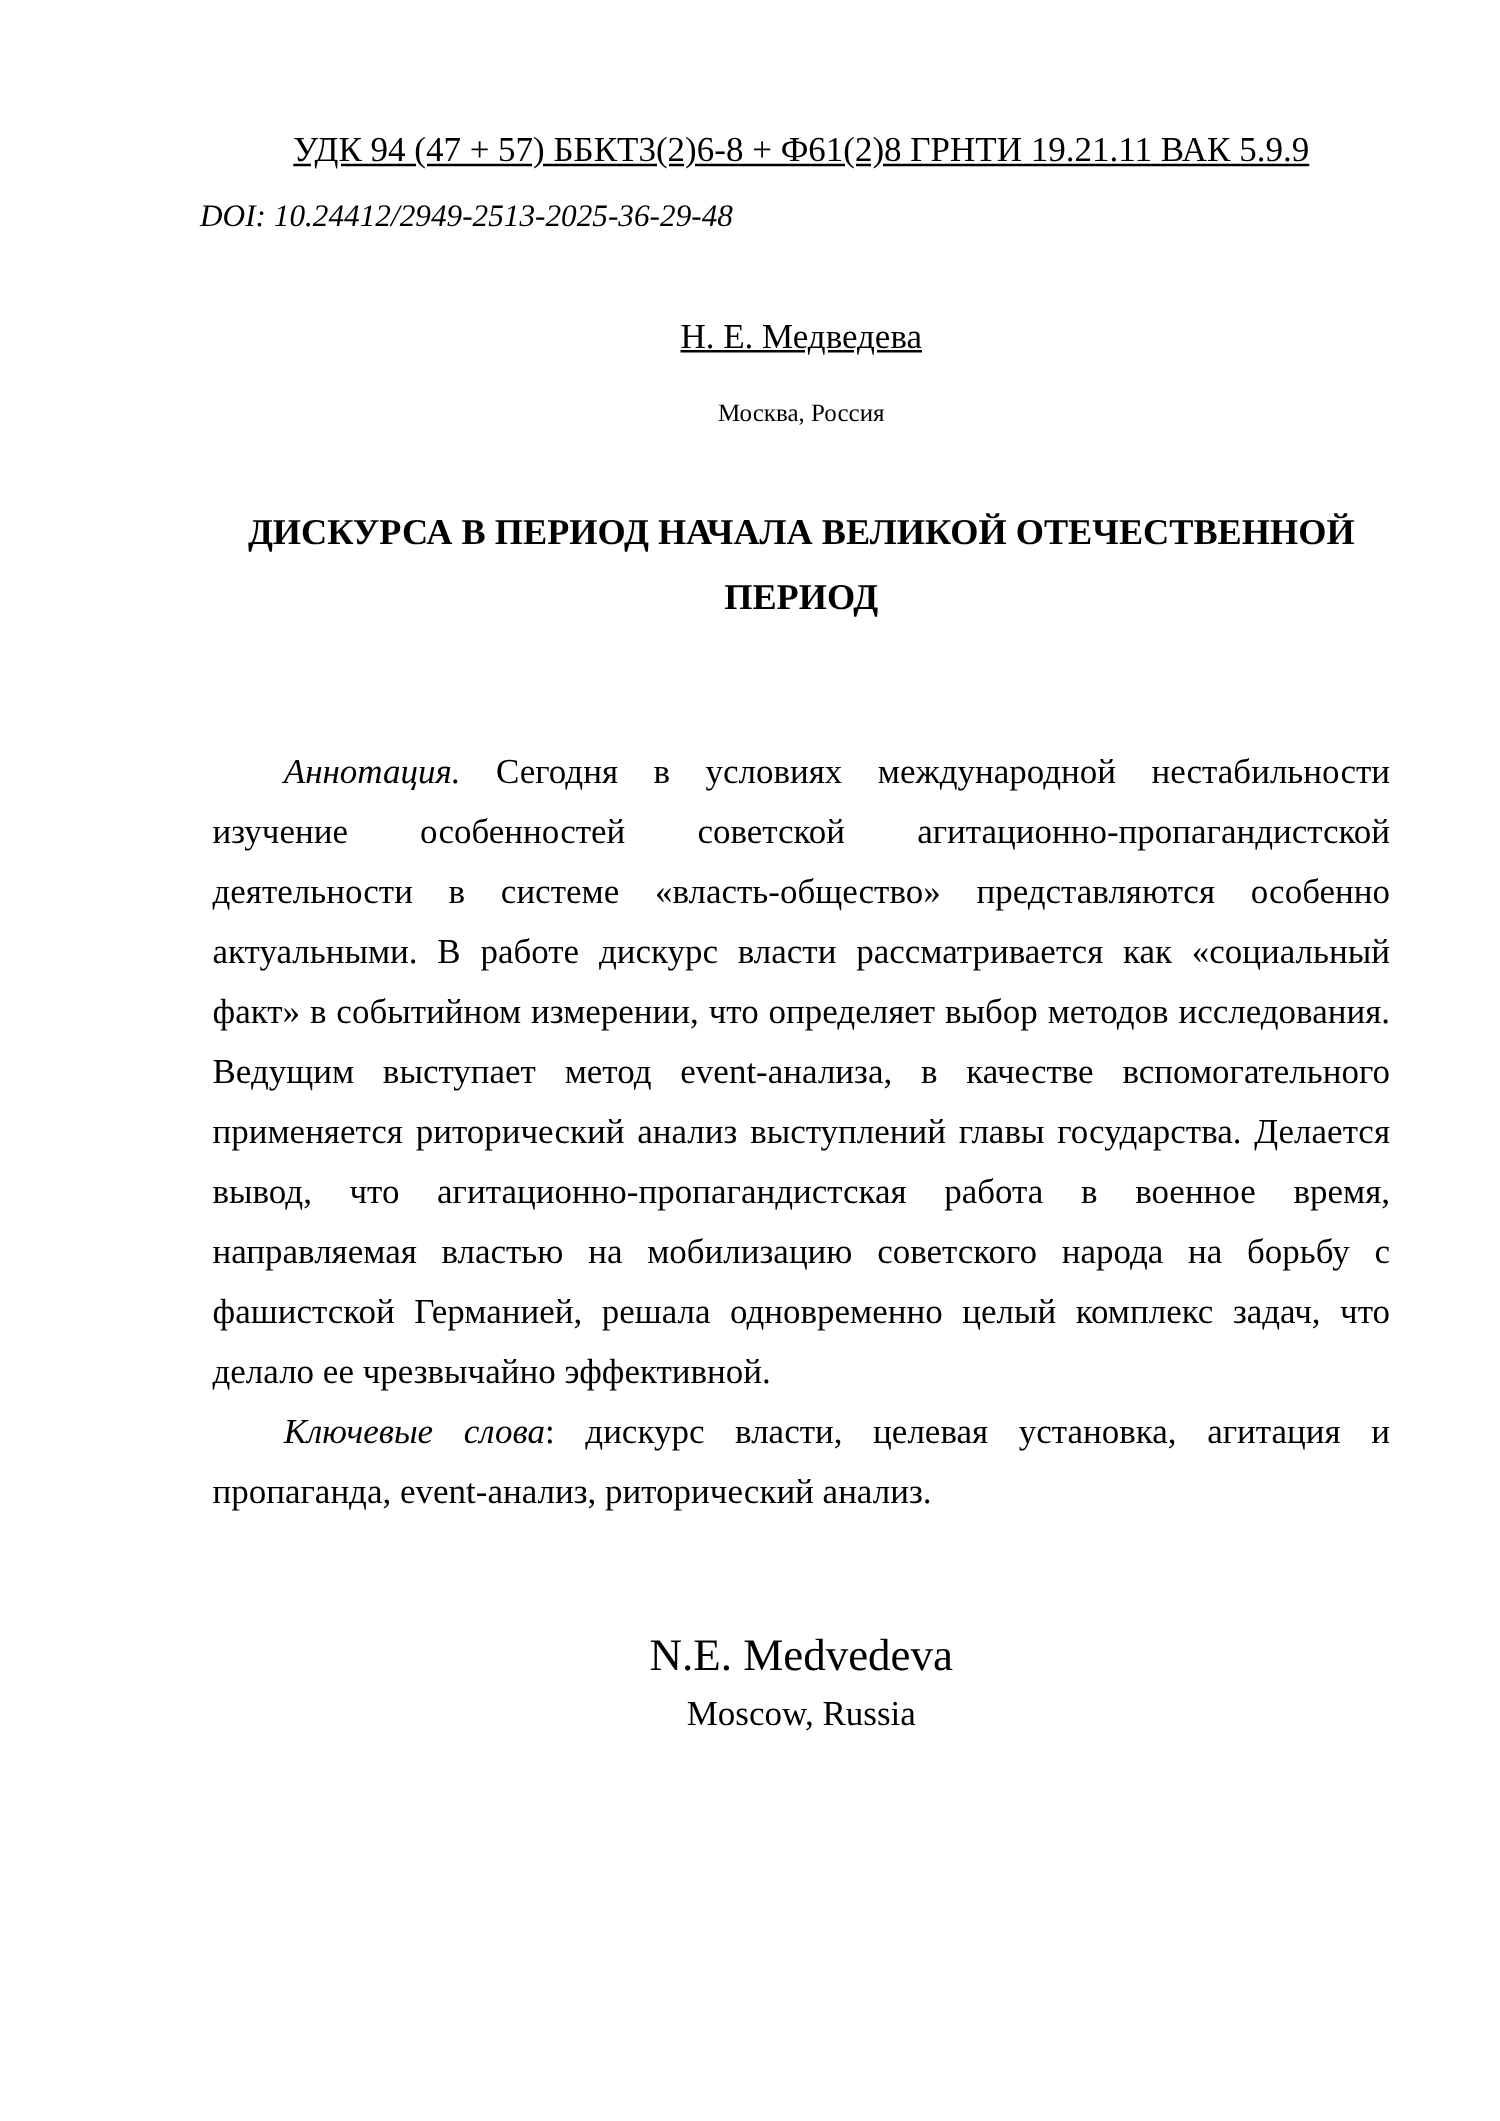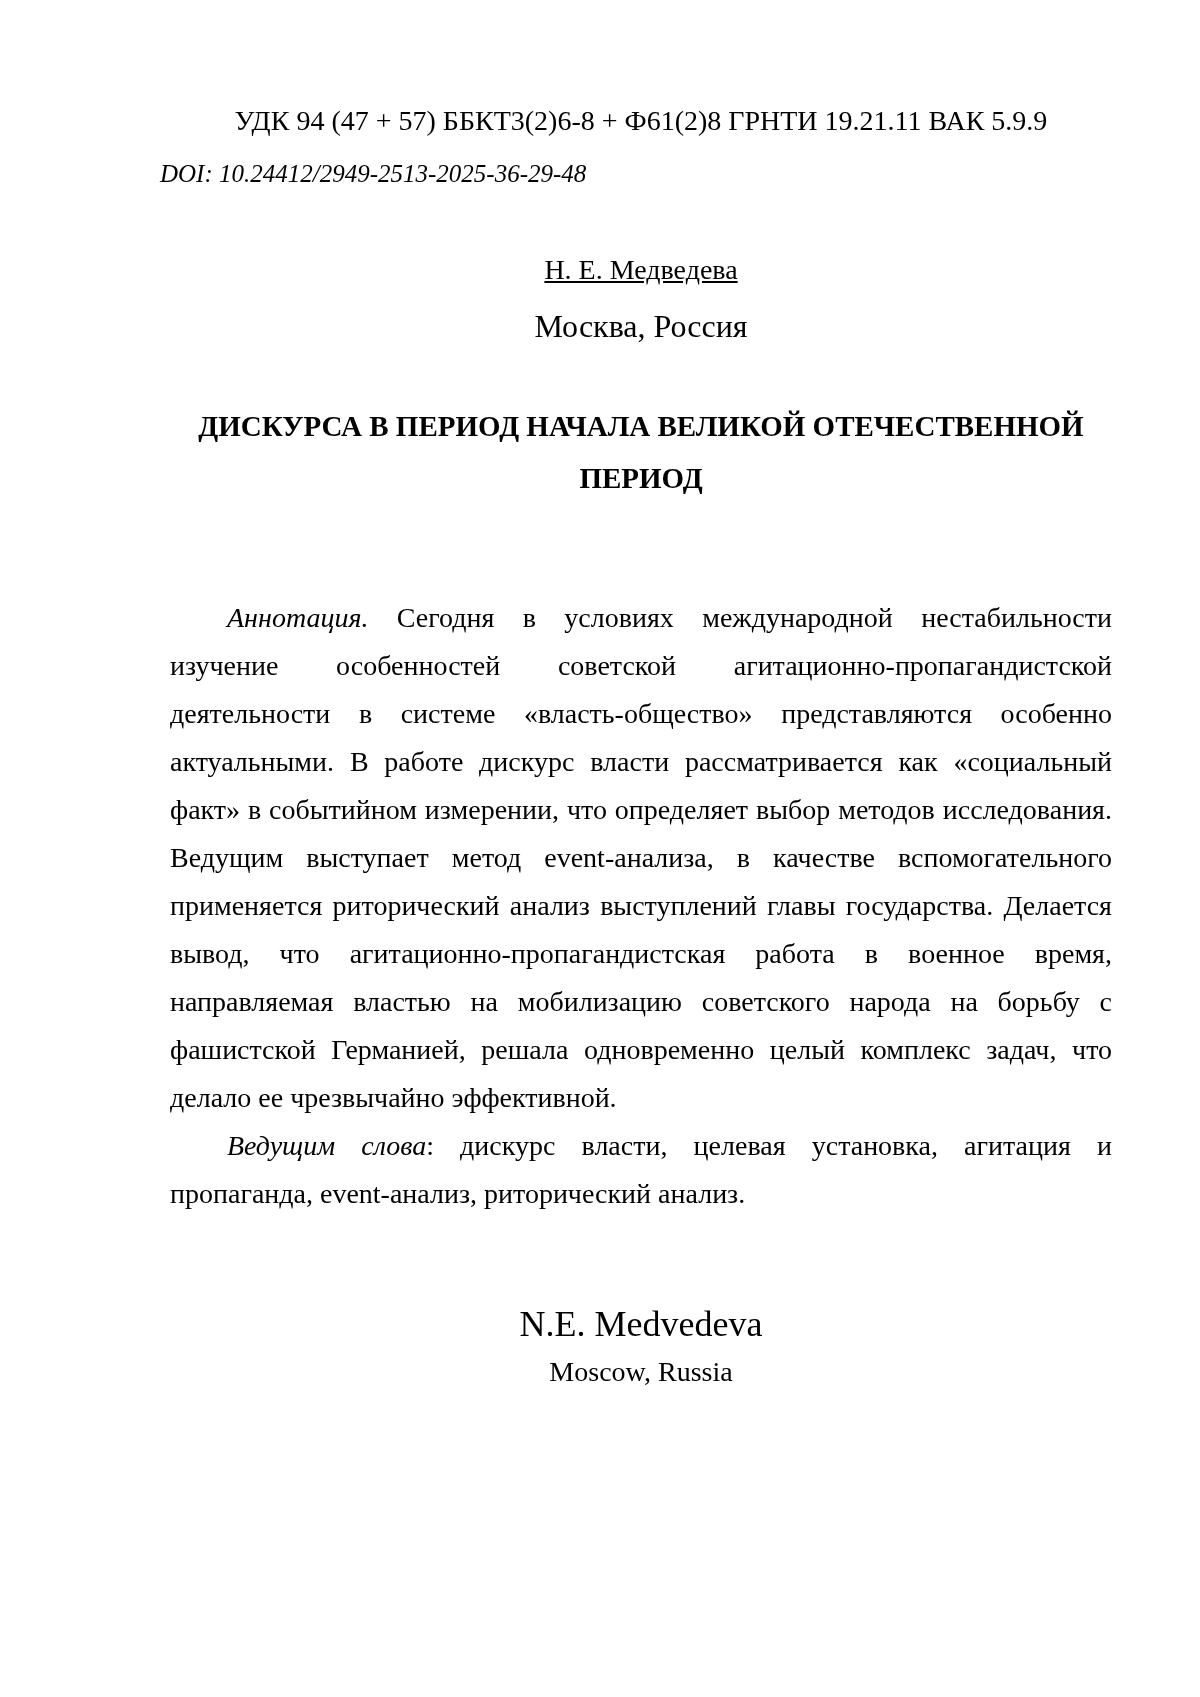--- a/index.html
+++ b/index.html
@@ -26,6 +26,7 @@
     top: 104px;
     font-size: 28px;
     line-height: 34px;
+    text-decoration: underline;
   }
   .doi {
     top: 160px;

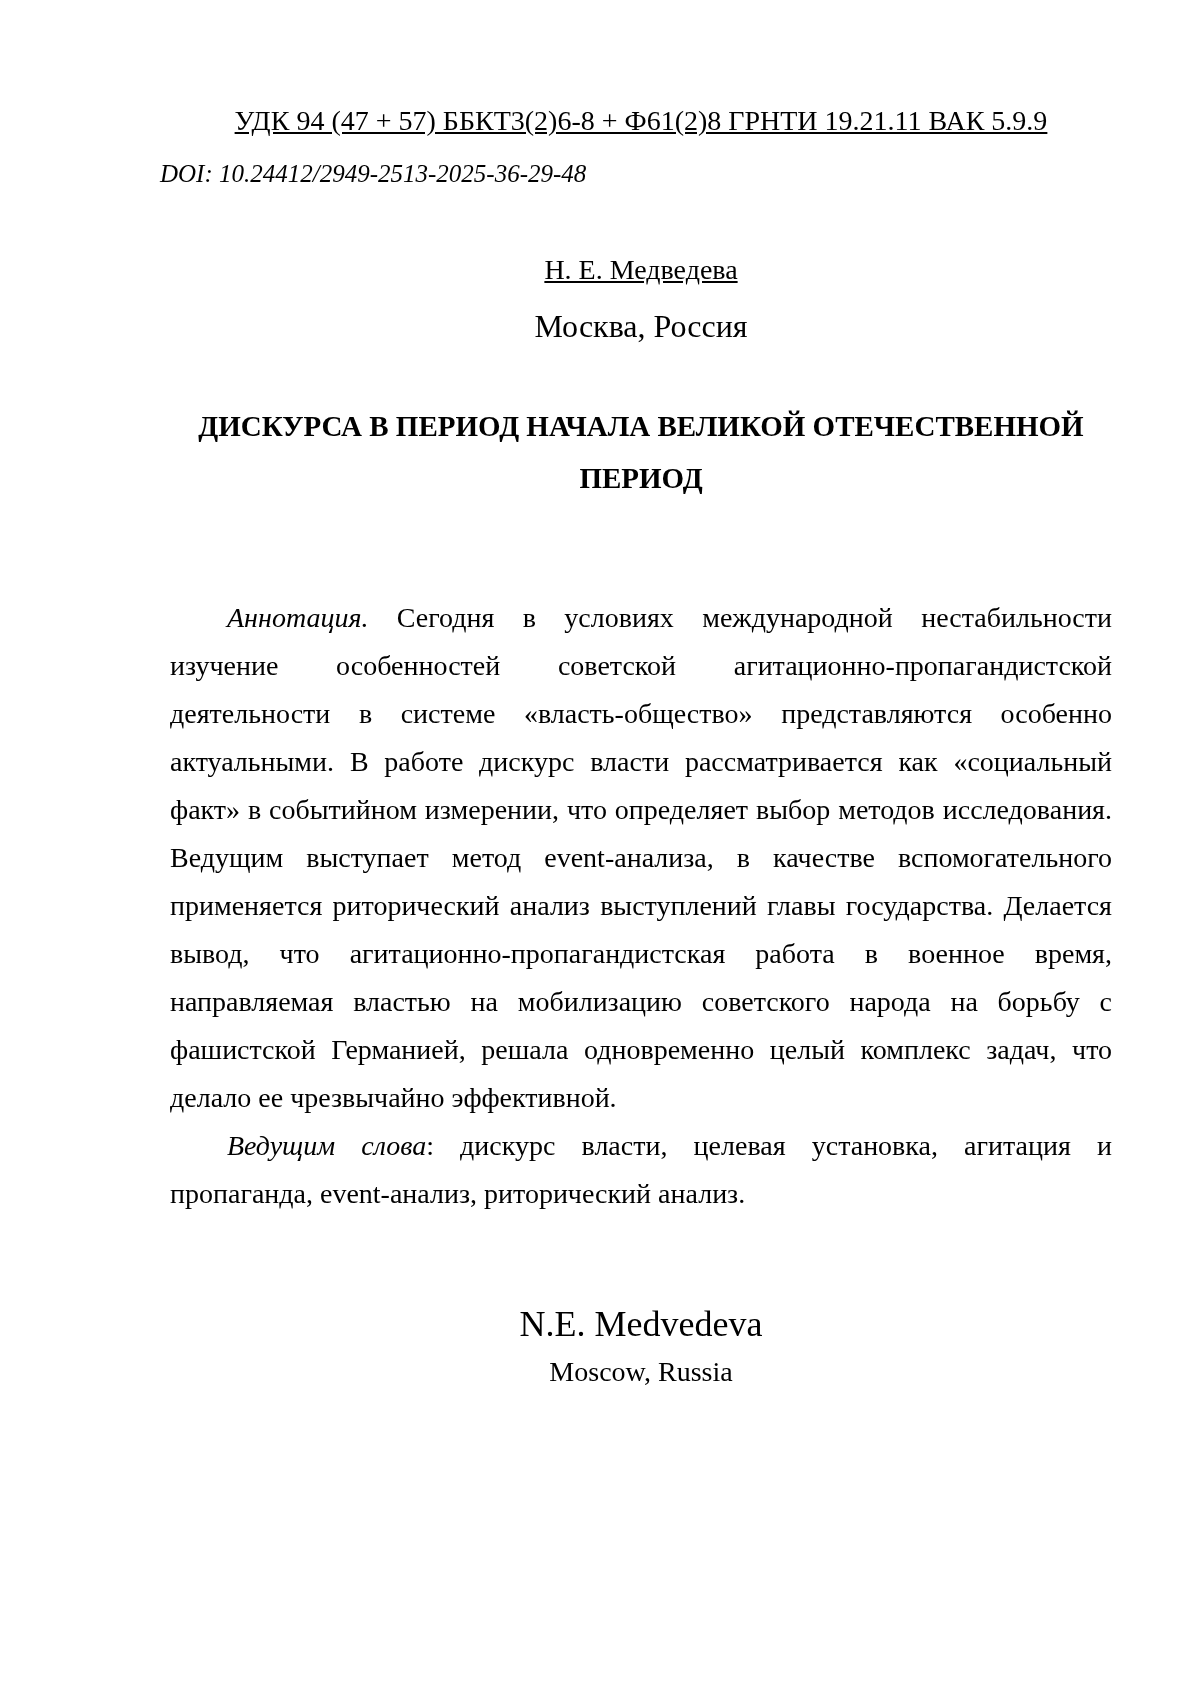--- a/index.html
+++ b/index.html
@@ -36,7 +36,7 @@
     left: 160px;
   }
   .author-ru { top: 254px; font-size: 28px; text-decoration: underline; }
-  .city-ru   { top: 308px; font-size: 32px; text-align: center; }
+  .city-ru   { top: 320px; font-size: 20px; text-align: center; }
   .title {
     top: 400px;
     font-size: 29px;

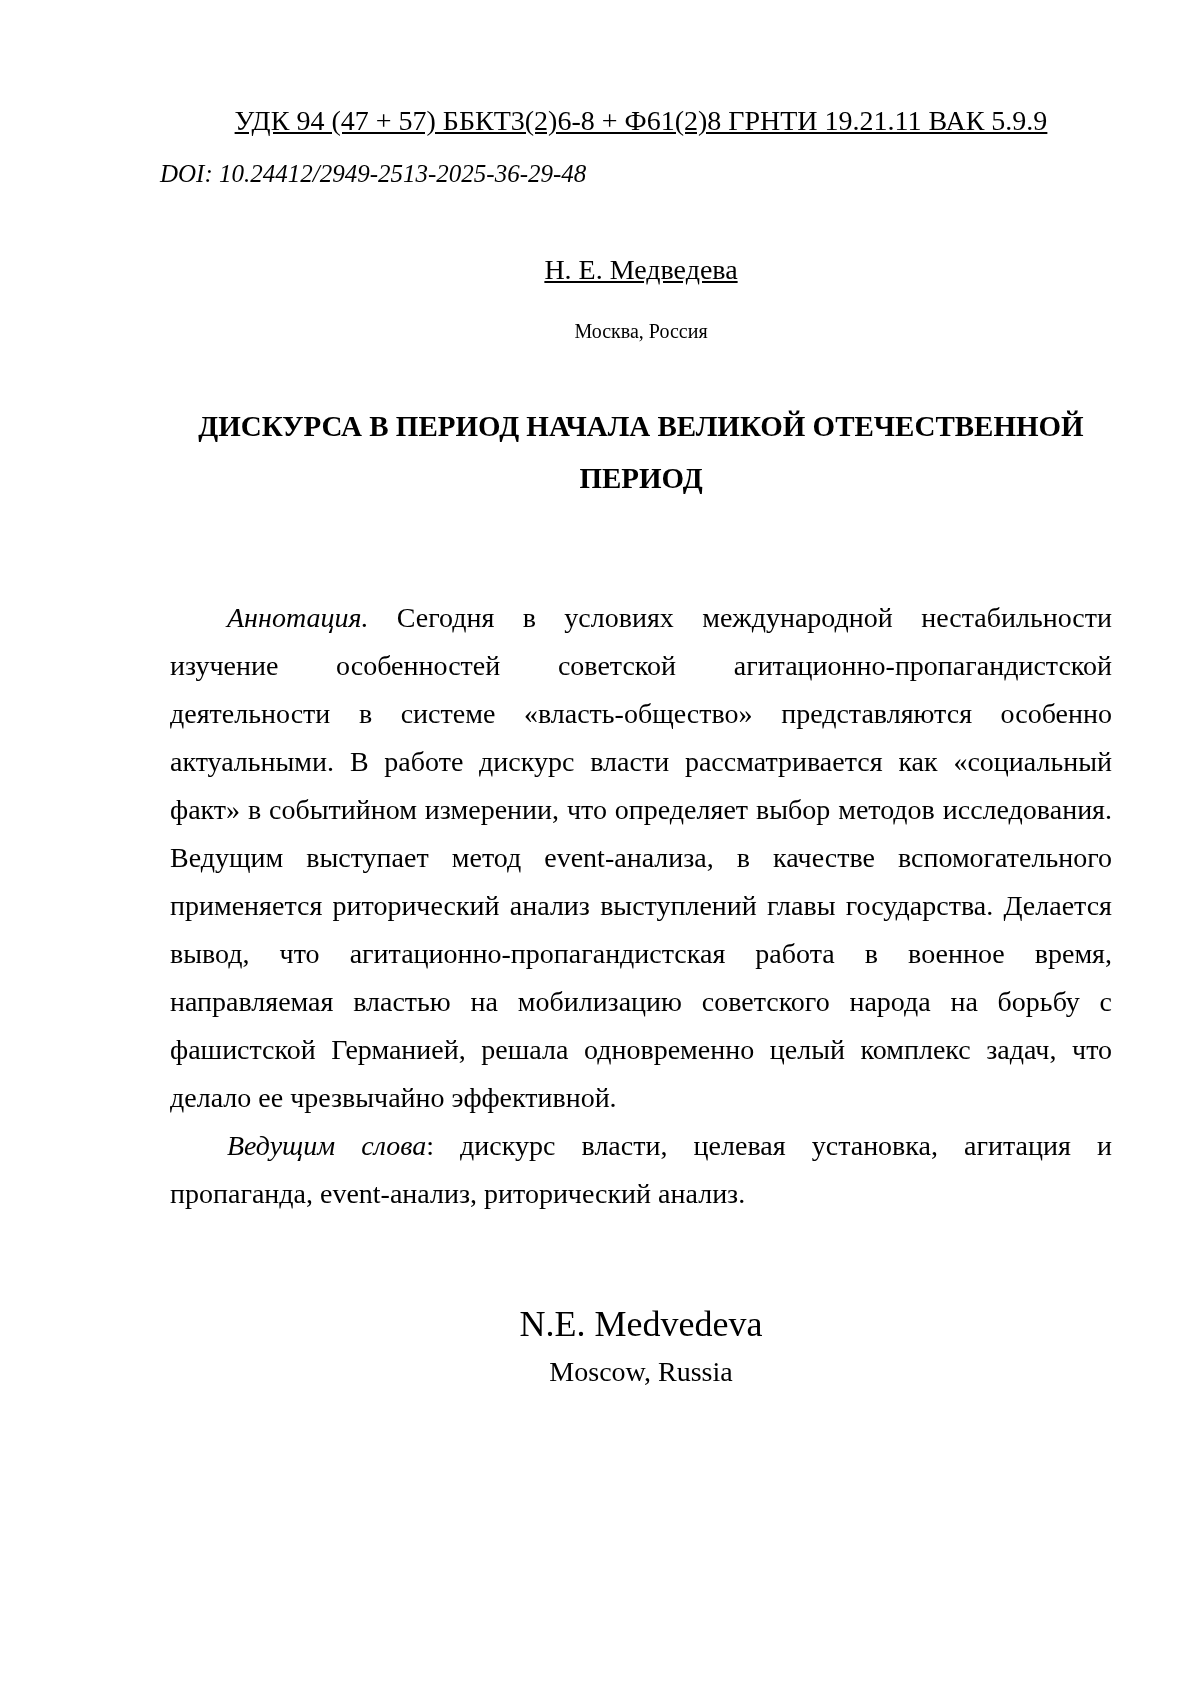--- a/index.html
+++ b/index.html
@@ -77,7 +77,7 @@
 
   <div class="block body-text">
     <p><span class="it">Аннотация.</span> <span>Сегодня в условиях международной нестабильности изучение особенностей советской агитационно-пропагандистской деятельности в системе «власть-общество» представляются особенно актуальными. В работе дискурс власти рассматривается как «социальный факт» в событийном измерении, что определяет выбор методов исследования. Ведущим выступает метод event-анализа, в качестве вспомогательного применяется риторический анализ выступлений главы государства. Делается вывод, что агитационно-пропагандистская работа в военное время, направляемая властью на мобилизацию советского народа на борьбу с фашистской Германией, решала одновременно целый комплекс задач, что делало ее чрезвычайно эффективной.</span></p>
-    <p><span class="it">Ведущим слова</span><span>:</span> <span>дискурс власти, целевая установка, агитация и пропаганда, event-анализ, риторический анализ.</span></p>
+    <p><span class="it">Ключевые слова</span><span>:</span> <span>дискурс власти, целевая установка, агитация и пропаганда, event-анализ, риторический анализ.</span></p>
   </div>
 
   <div class="block centered author-en">N.E. Medvedeva</div>

